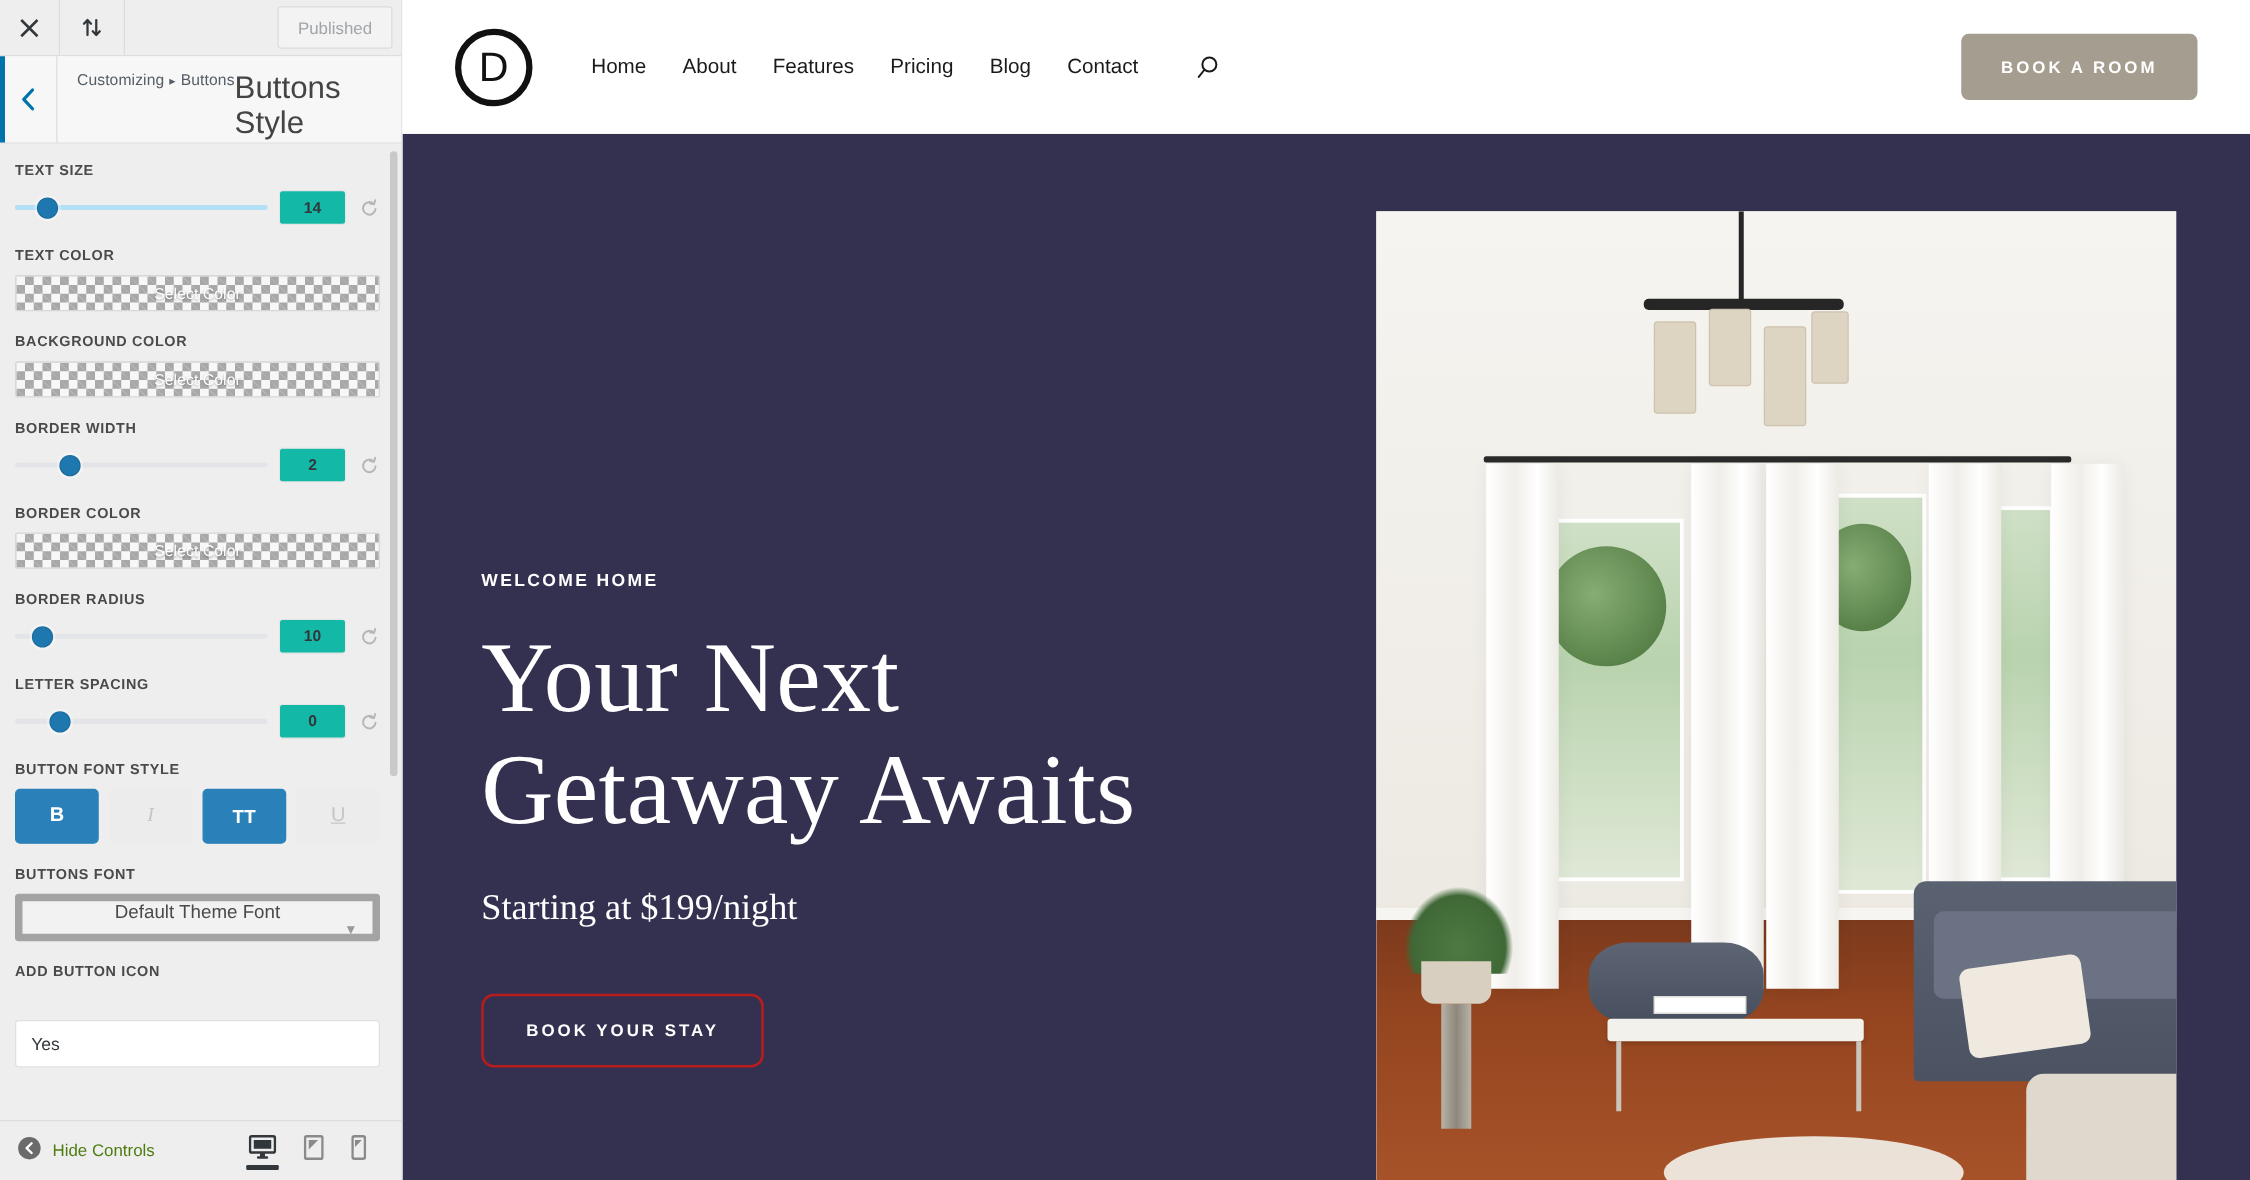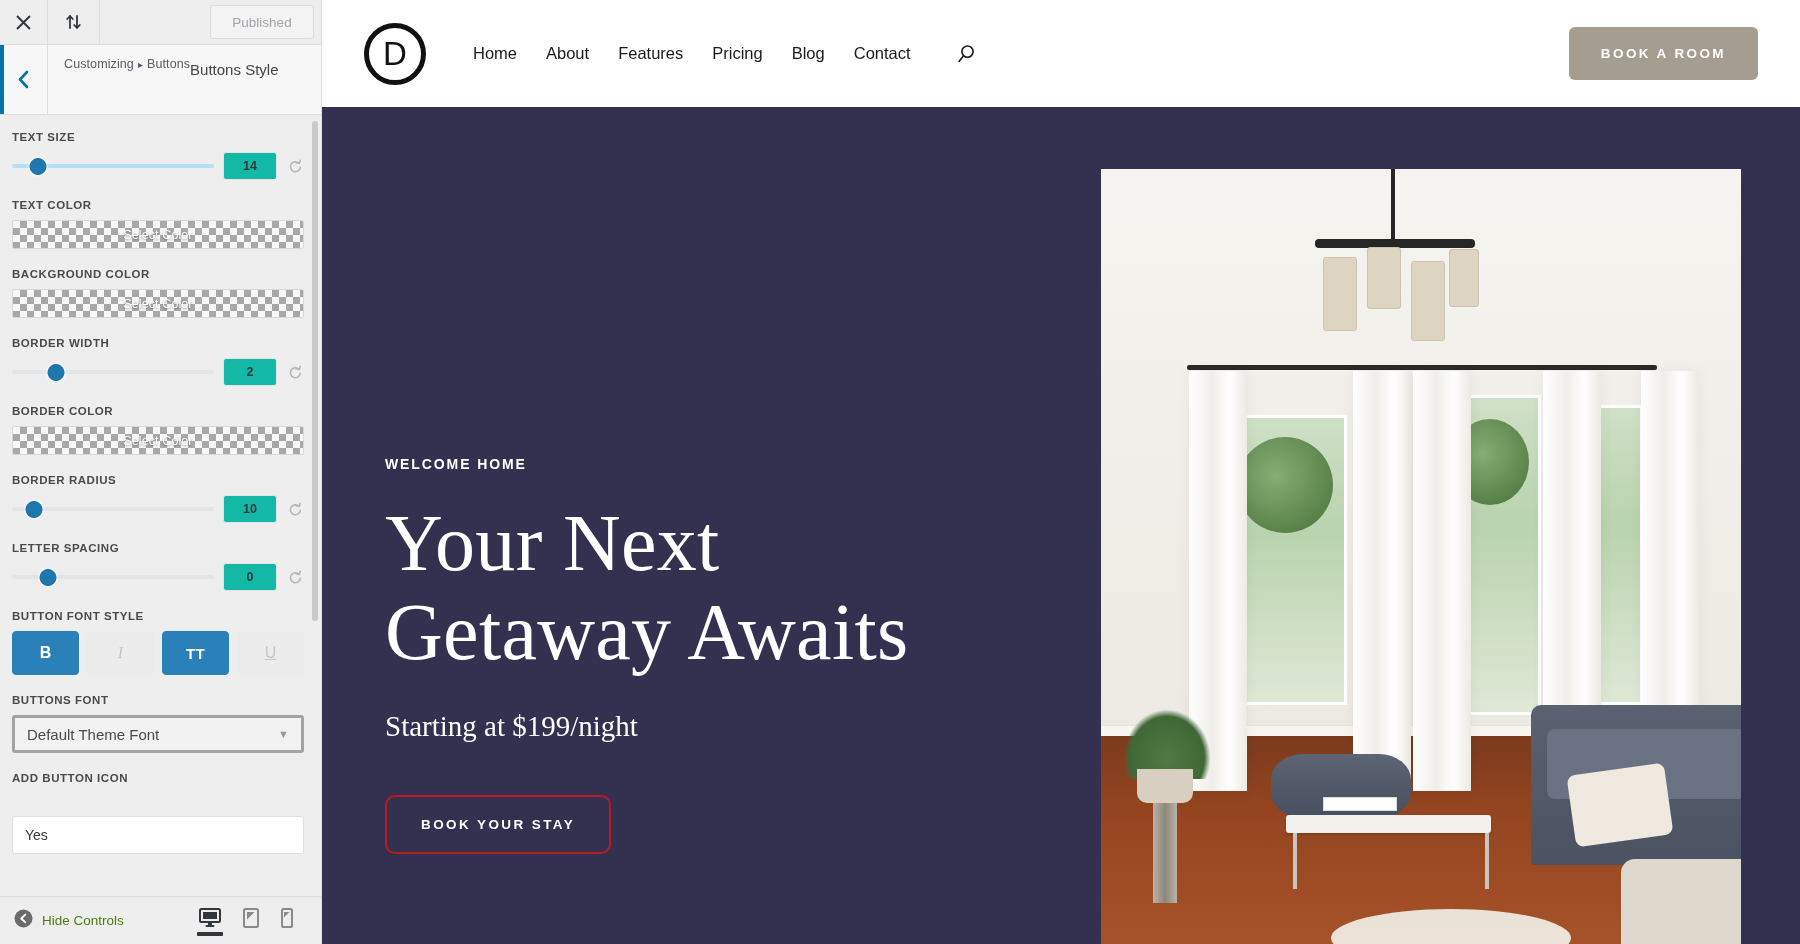--- a/index.html
+++ b/index.html
@@ -36,7 +36,7 @@
   }
   .cz-topbar-spacer { flex: 1 1 auto; }
   .cz-publish {
-    width: 104px; margin: 5px 7px 5px 0;
+    width: 92px; margin: 5px 7px 5px 0;
     background: #f3f3f3; border: 1px solid #dcdcdc; border-radius: 3px;
     color: #a0a5aa; font-size: 13.5px;
     display: flex; align-items: center; justify-content: center;

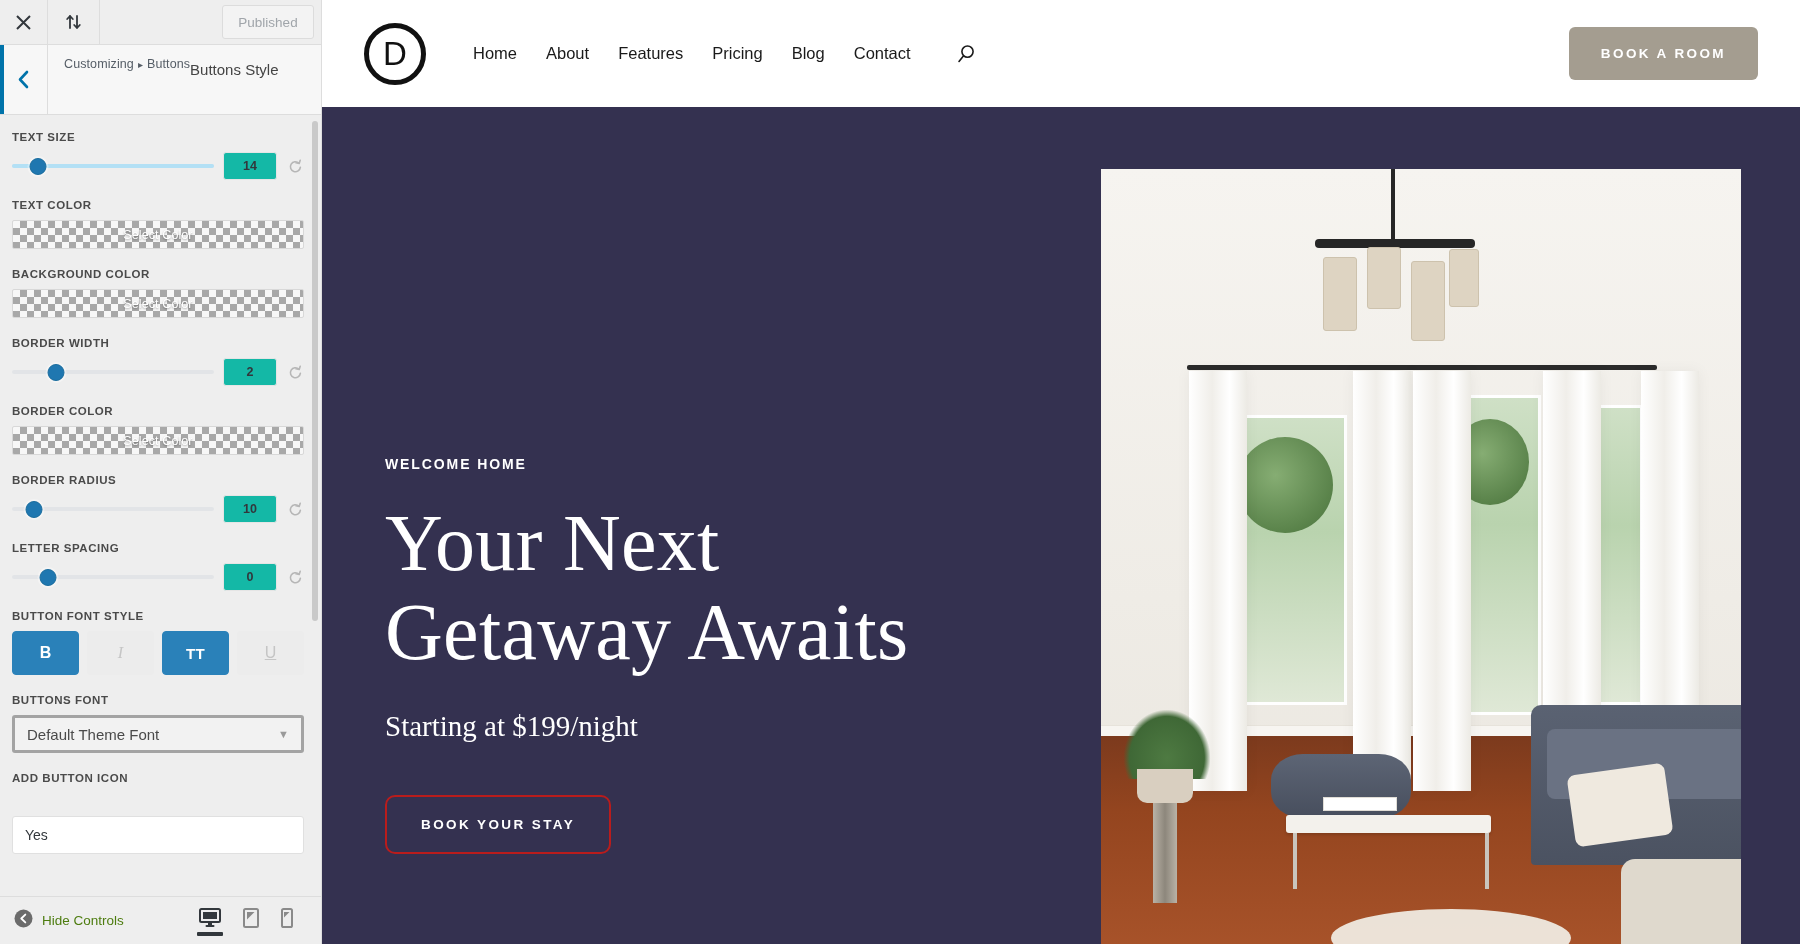--- a/index.html
+++ b/index.html
@@ -61,7 +61,7 @@
   .cz-titles { padding: 10px 0 10px 16px; display: flex; flex-direction: row; justify-content: center; }
   .cz-breadcrumb { font-size: 12.5px; color: #555d66; line-height: 18px; letter-spacing: .1px; }
   .cz-breadcrumb .sep { margin: 0 4px; font-size: 10px; }
-  .cz-section-title { font-size: 15px; color: #444; font-weight: 400; line-height: 28px; margin-top: 1px; }
+  .cz-section-title { font-size: 25px; color: #444; font-weight: 400; line-height: 28px; margin-top: 1px; }
 
   .cz-body {
     flex: 1 1 auto; overflow: hidden;

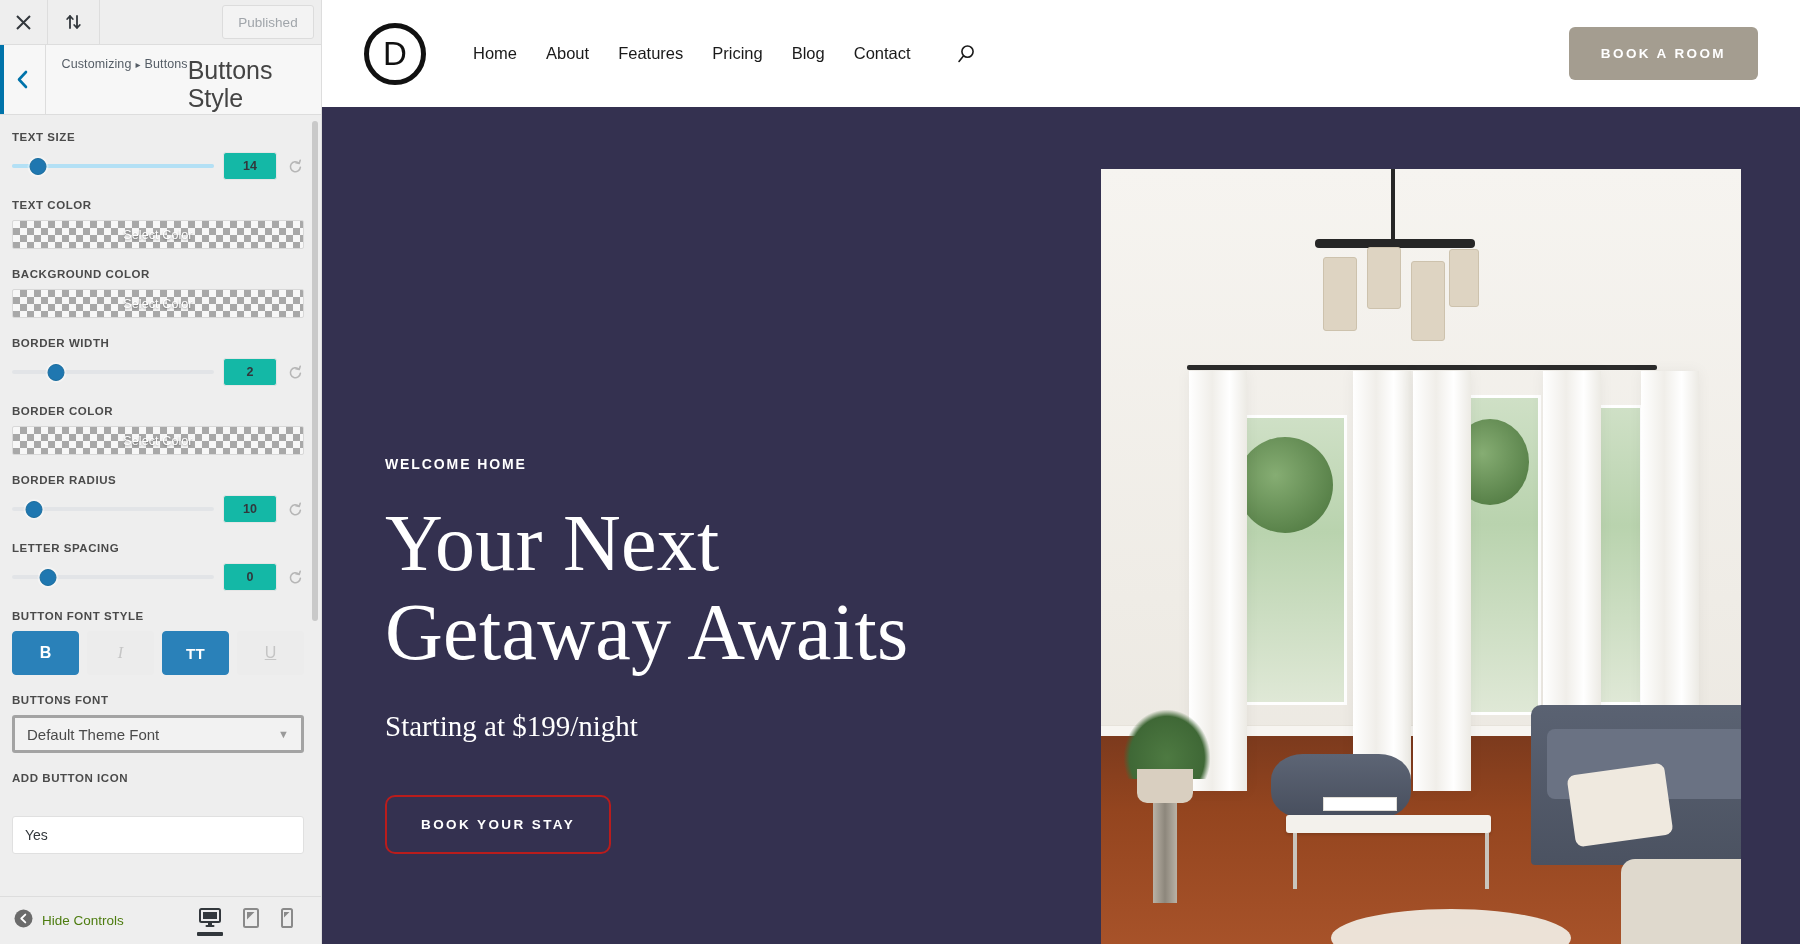--- a/index.html
+++ b/index.html
@@ -132,9 +132,9 @@
 
   
   .cz-select {
-    height: 38px; background: #f2f2f2; border: 3px solid #a3a3a3; border-radius: 3px;
+    height: 38px; background: #f2f2f2; border: 6px solid #a3a3a3; border-radius: 3px;
     display: flex; align-items: center; padding: 0 12px;
-    font-size: 15px; color: #4a4a4a; cursor: pointer; position: relative;
+    font-size: 15px; color: #4a4a4a; cursor: pointer; position: relative; flex-direction: column;
   }
   .cz-select .caret { margin-left: auto; color: #9a9a9a; font-size: 11px; }
   .cz-text-input {

